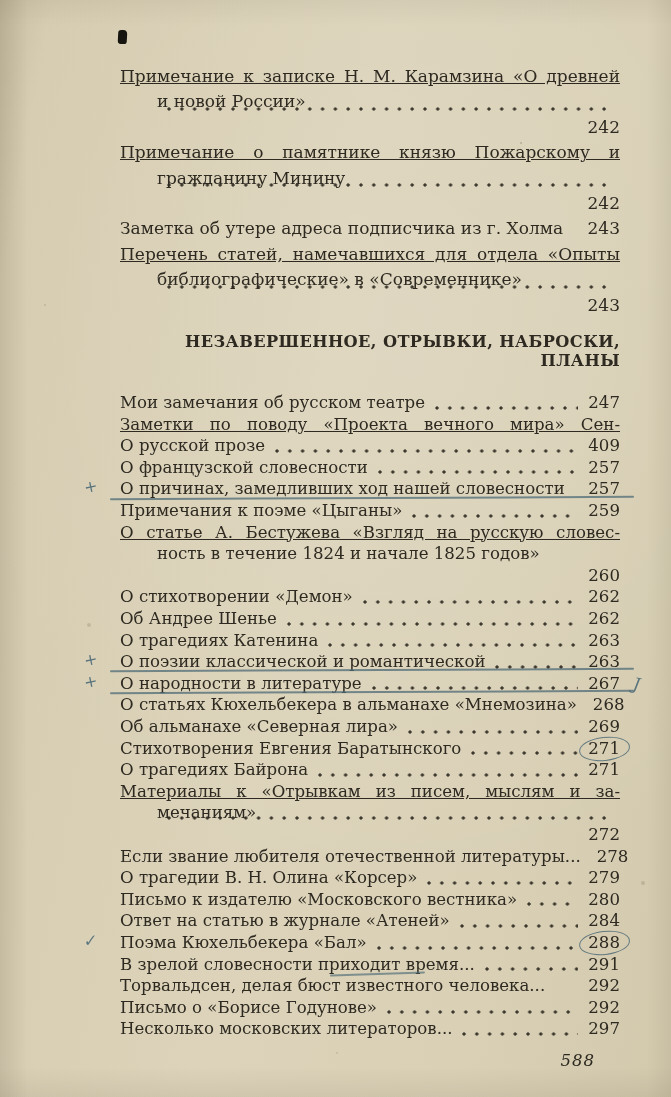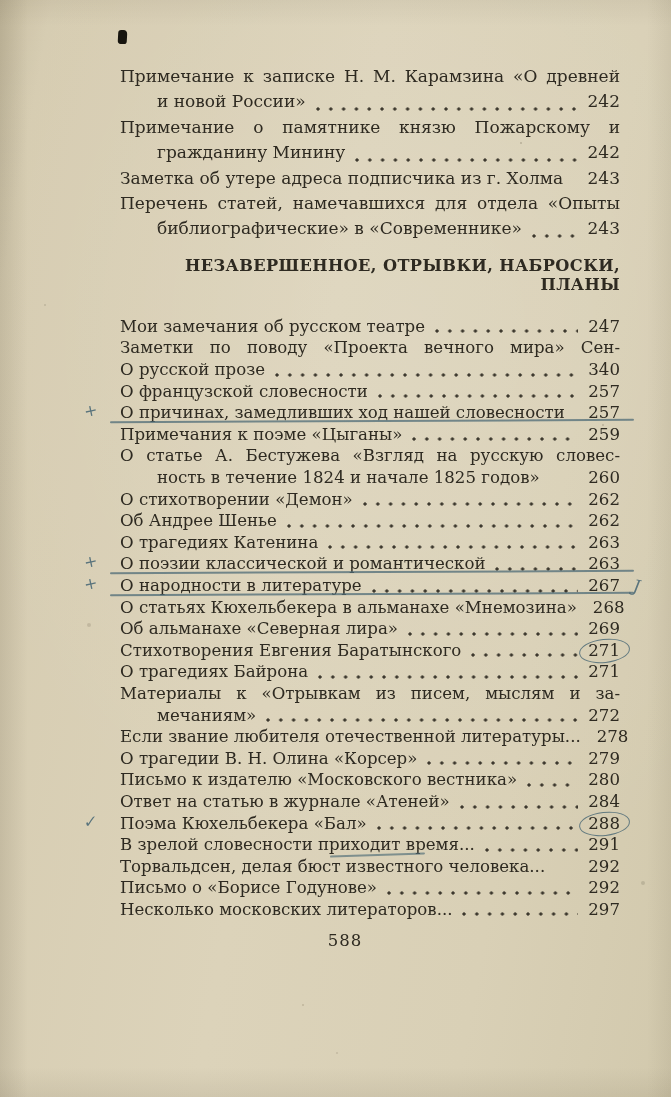--- a/index.html
+++ b/index.html
@@ -62,7 +62,7 @@
   .line { display: flex; position: relative; white-space: pre; }
   .line.cont { padding-left: 37px; }
   .line.just { display: block; }
-  .line.just .text { display: block; white-space: normal; text-align: justify; text-align-last: justify; }
+  .line.just .text { display: block; white-space: normal; text-align: justify; text-align-last: justify; text-decoration: underline; }
 
   .leader { flex: 1 1 auto; position: relative; margin: 0 2px 0 6px; min-width: 8px; }
   .leader.dots::before {

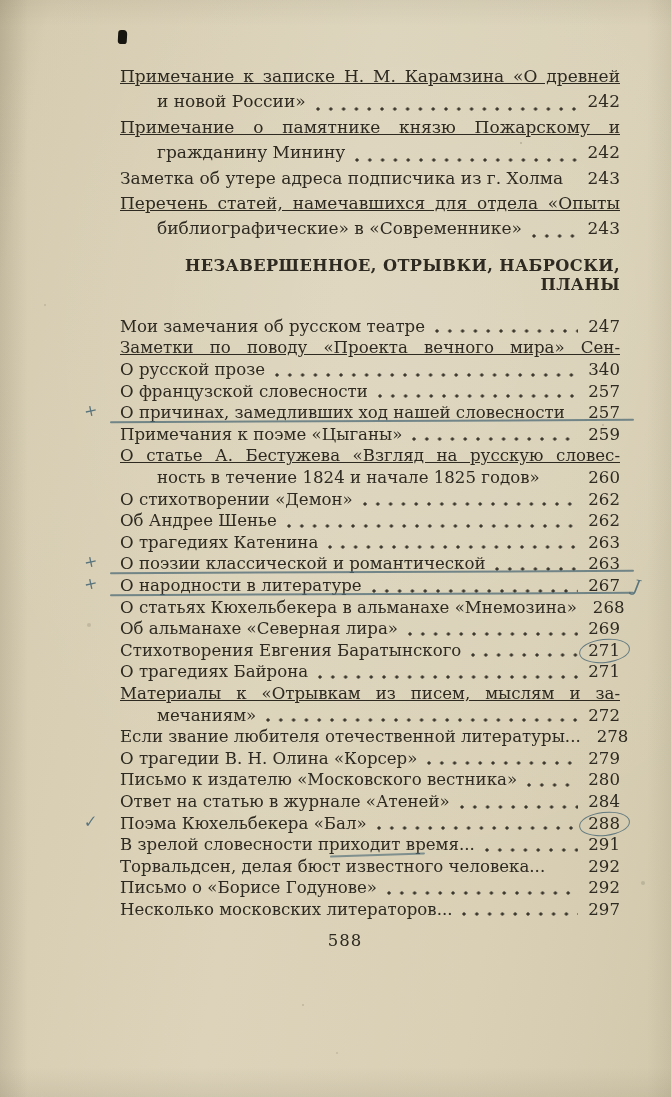--- a/index.html
+++ b/index.html
@@ -60,7 +60,7 @@
 
   .entry { position: relative; }
   .line { display: flex; position: relative; white-space: pre; }
-  .line.cont { padding-left: 37px; }
+  .line.cont { padding-left: 37px; flex-direction: column; }
   .line.just { display: block; }
   .line.just .text { display: block; white-space: normal; text-align: justify; text-align-last: justify; text-decoration: underline; }
 

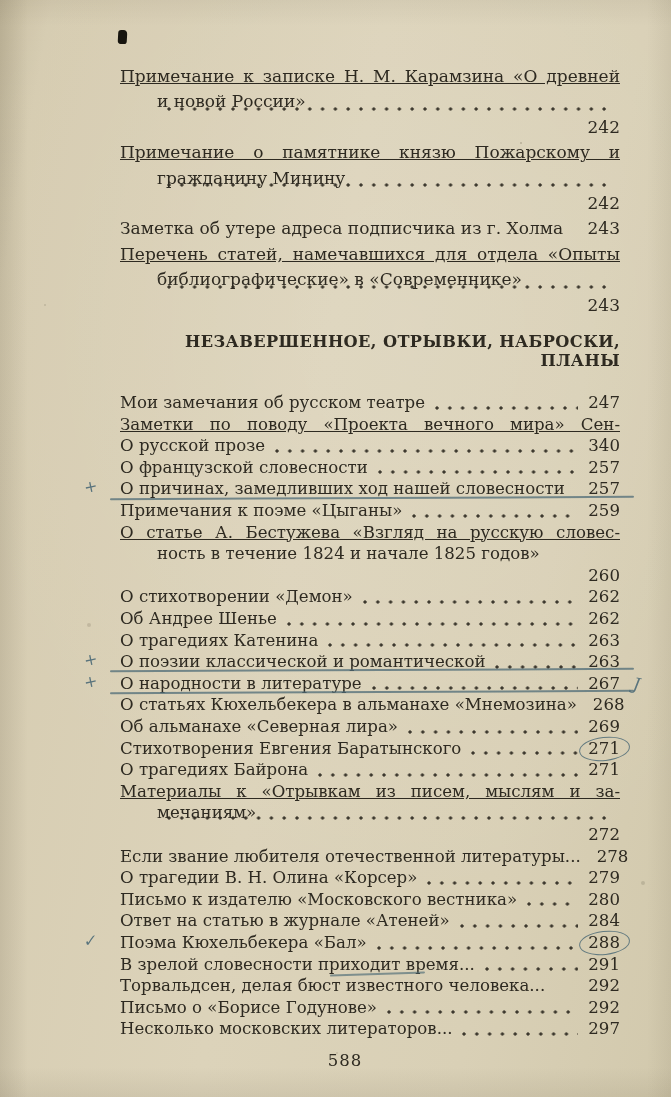--- a/index.html
+++ b/index.html
@@ -141,7 +141,7 @@
           <div class="line just"><span class="text">Заметки по поводу «Проекта вечного мира» Сен-</span></div>
         </div>
         <div class="entry">
-          <div class="line"><span class="text">О русской прозе</span><span class="leader dots"></span><span class="page">340</span></div>
+          <div class="line"><span class="text">О русской прозе</span><span class="leader dots"></span><span class="page">409</span></div>
         </div>
         <div class="entry">
           <div class="line"><span class="text">О французской словесности</span><span class="leader dots"></span><span class="page">257</span></div>

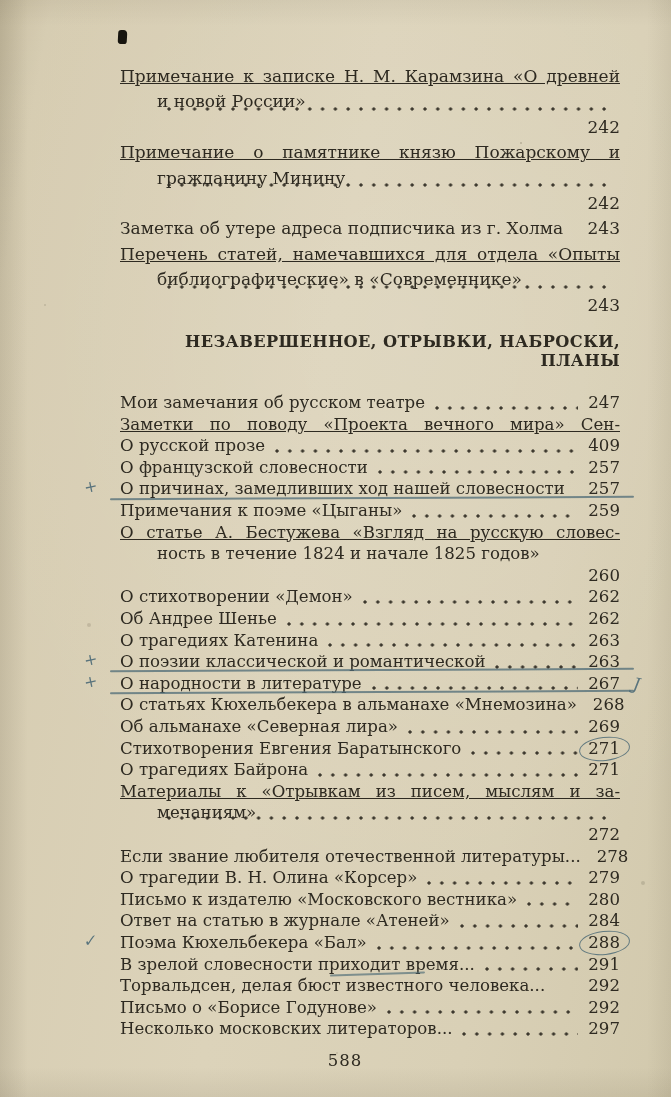--- a/index.html
+++ b/index.html
@@ -101,7 +101,7 @@
   }
 
   .footer {
-    text-align: center; font-size: 16.5px;
+    text-align: right; font-style: italic; font-size: 16.5px;
     margin-top: 11px; letter-spacing: 1px;
     transform: translateX(-25px);
   }

